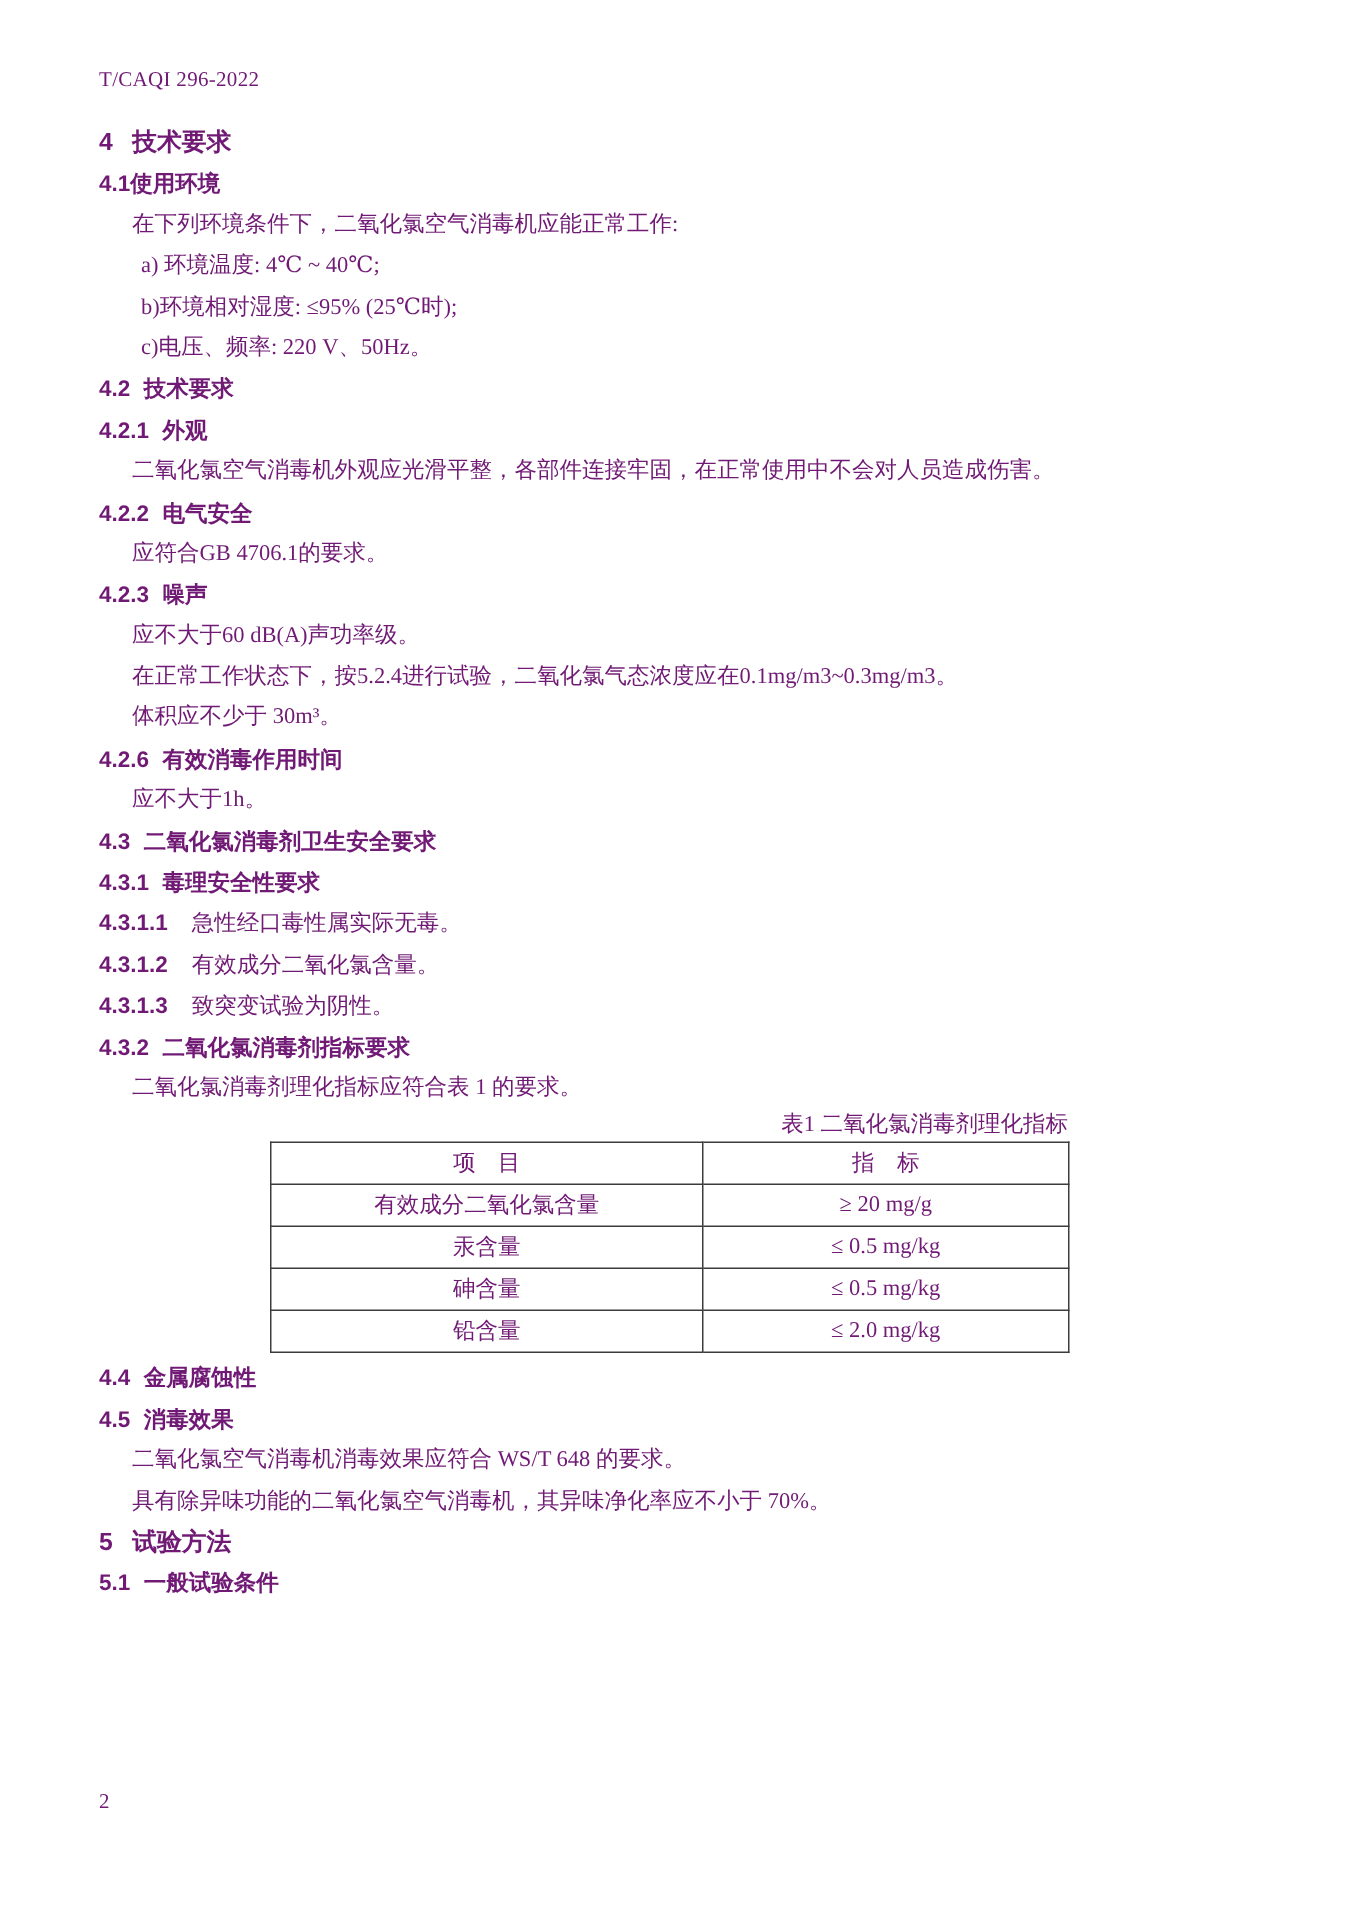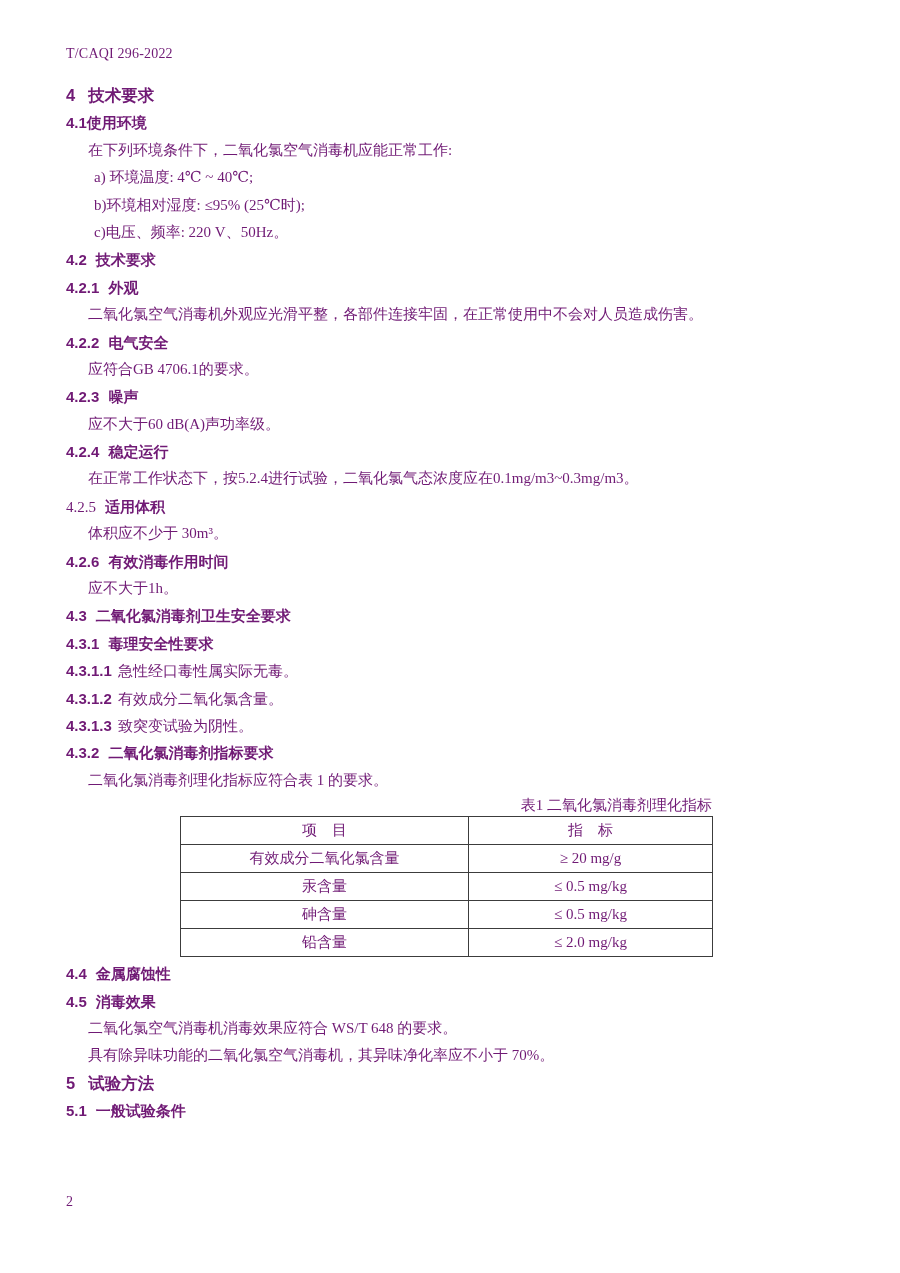--- a/index.html
+++ b/index.html
@@ -79,7 +79,6 @@
     <div class="line h2"><span class="num">4.2.3</span><span class="title">噪声</span></div>
     <div class="line para">应不大于60 dB(A)声功率级。</div>
 
-    <div class="line h2"><span class="num">4.2.4</span><span class="title">稳定运行</span></div>
     <div class="line para">在正常工作状态下，按5.2.4进行试验，二氧化氯气态浓度应在0.1mg/m3~0.3mg/m3。</div>
 
     <div class="line h2"><span class="num num-serif">4.2.5</span><span class="title">适用体积</span></div>

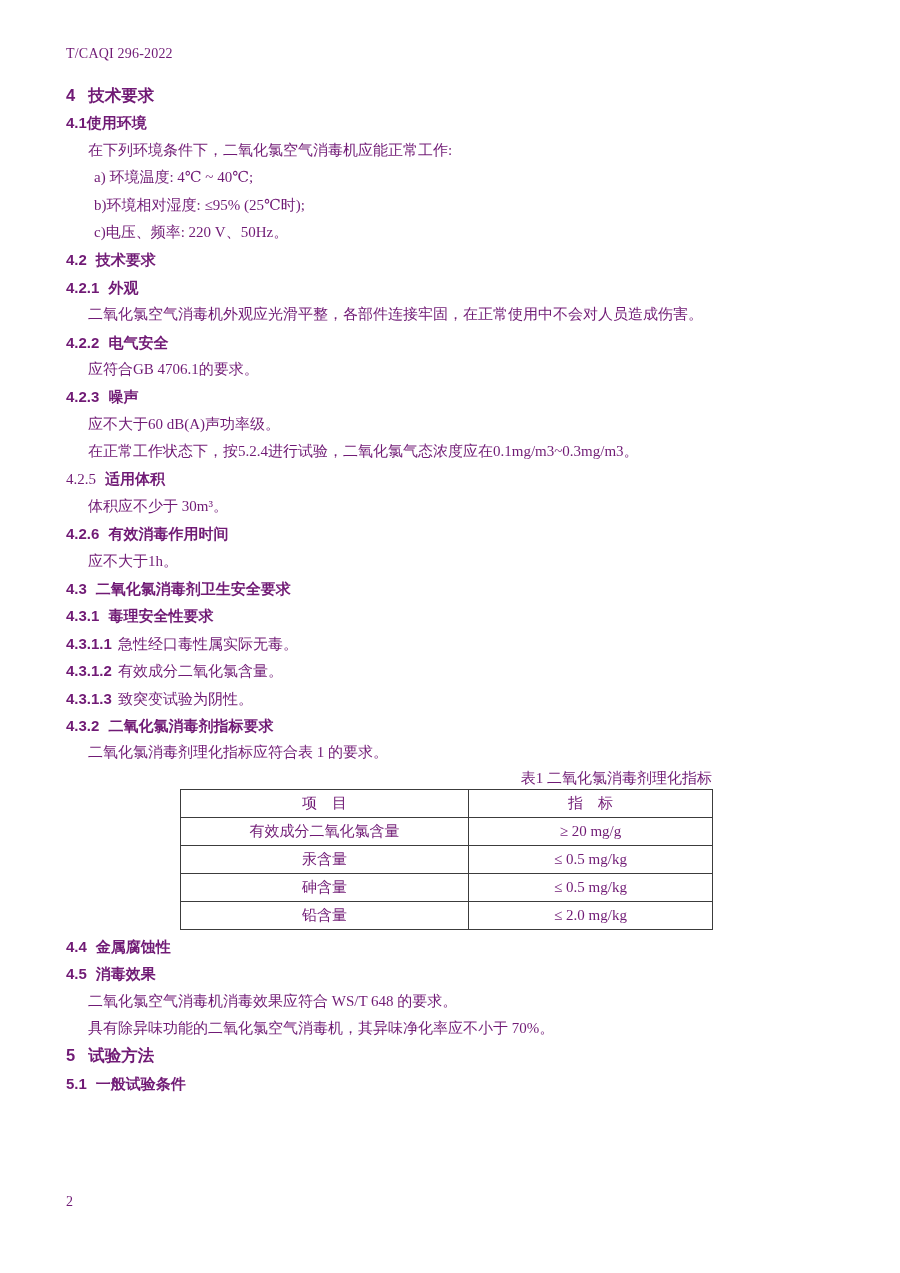--- a/index.html
+++ b/index.html
@@ -81,7 +81,6 @@
 
     <div class="line para">在正常工作状态下，按5.2.4进行试验，二氧化氯气态浓度应在0.1mg/m3~0.3mg/m3。</div>
 
-    <div class="line h2"><span class="num num-serif">4.2.5</span><span class="title">适用体积</span></div>
     <div class="line para">体积应不少于 30m³。</div>
 
     <div class="line h2"><span class="num">4.2.6</span><span class="title">有效消毒作用时间</span></div>

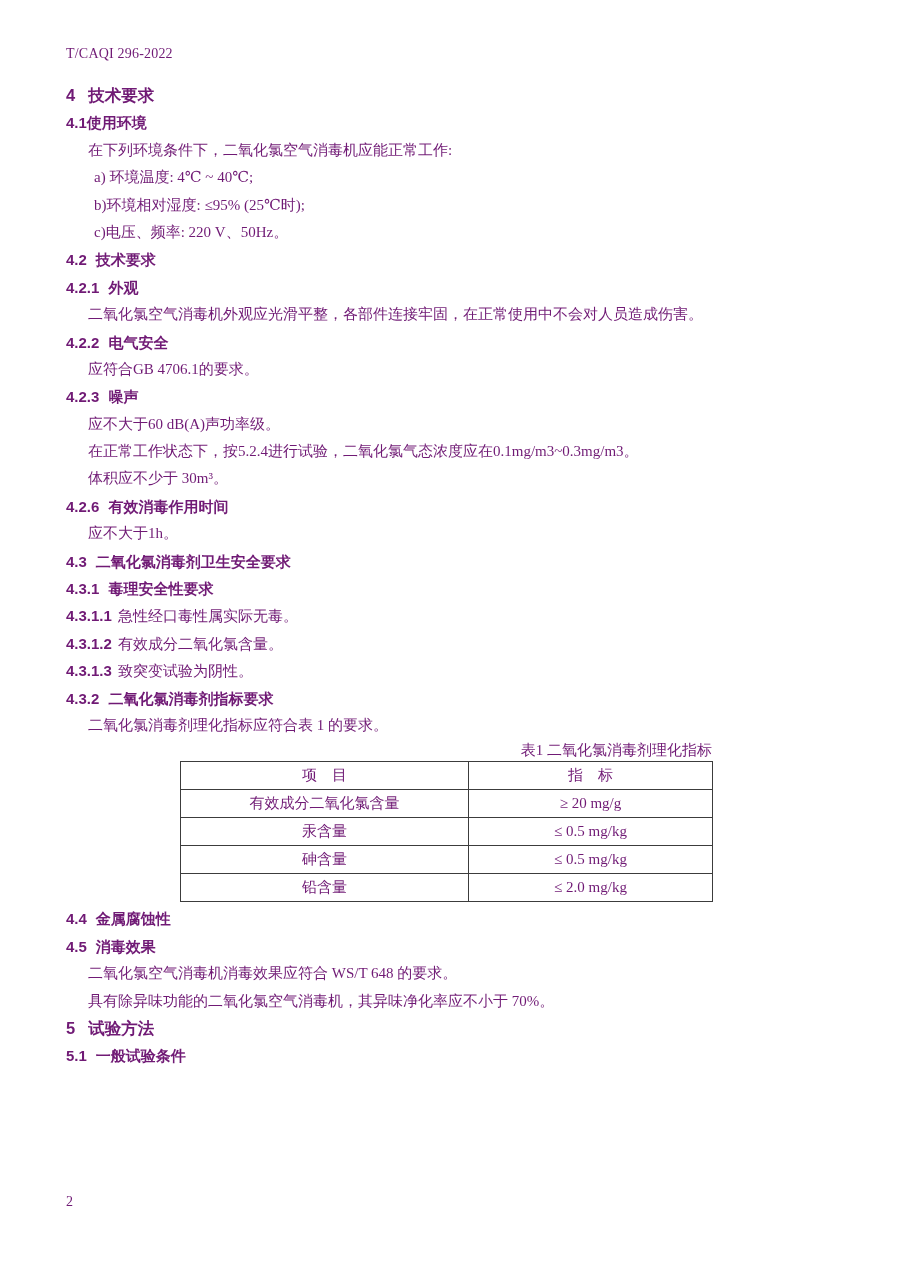--- a/index.html
+++ b/index.html
@@ -30,7 +30,7 @@
   .para{padding-left:22px;}
   .list{padding-left:28px;}
   .clause .num{font-family:"Liberation Sans","DejaVu Sans",sans-serif;font-weight:bold;}
-  .clause .ctext{margin-left:6px;}
+  .clause .ctext{margin-left:16px;}
   .caption{
     width:532px;margin-left:114px;height:22px;line-height:22px;
     text-align:right;font-size:15px;

